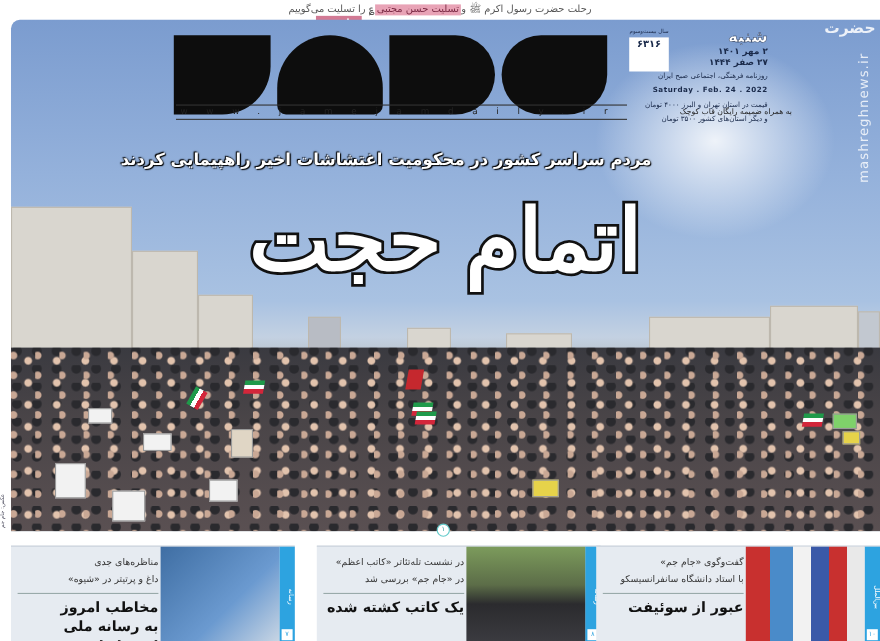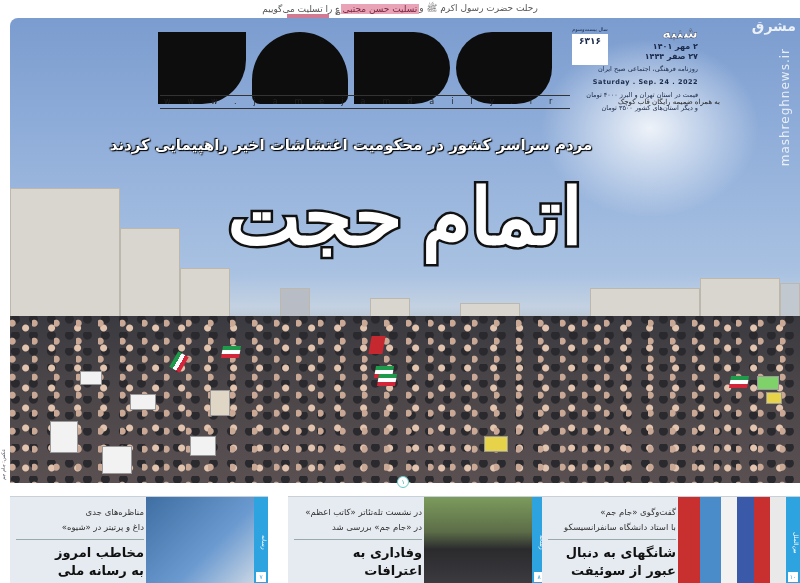--- a/index.html
+++ b/index.html
@@ -131,7 +131,7 @@
 <div class="cover">
   <div class="sky-glow"></div>
 
-  <div class="brand-wm">مشرق</div>
+  <div class="brand-wm">حضرت</div>
   <div class="site-wm">mashreghnews.ir</div>
 
   <div class="logo" title="جام جم">

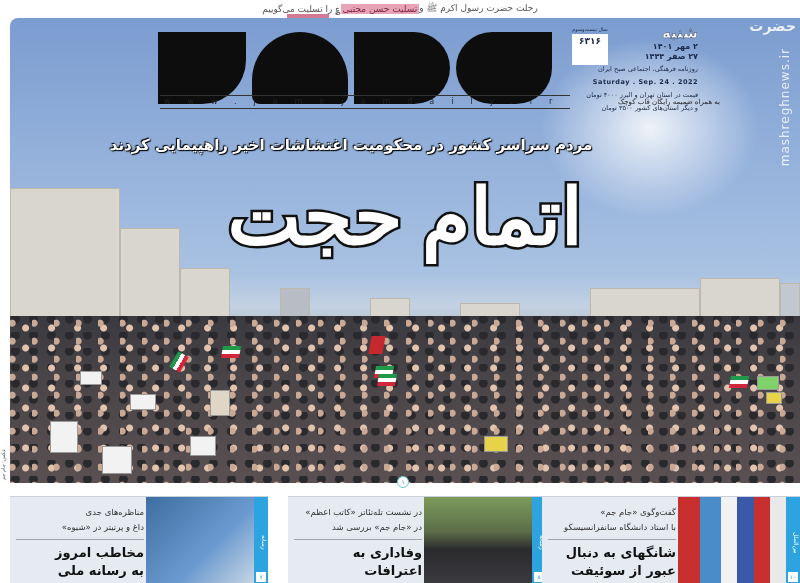--- a/index.html
+++ b/index.html
@@ -152,7 +152,7 @@
     <div class="d1">۲ مهر ۱۴۰۱</div>
     <div class="d2">۲۷ صفر ۱۴۴۴</div>
     <div class="meta">روزنامه فرهنگی، اجتماعی صبح ایران</div>
-    <div class="meta en">Saturday . Sep. 24 . 2022</div>
+    <div class="meta en">Saturday . Feb. 24 . 2022</div>
     <div class="meta">قیمت در استان تهران و البرز ۴۰۰۰ تومان</div>
     <div class="meta">و دیگر استان‌های کشور ۳۵۰۰ تومان</div>
   </div>

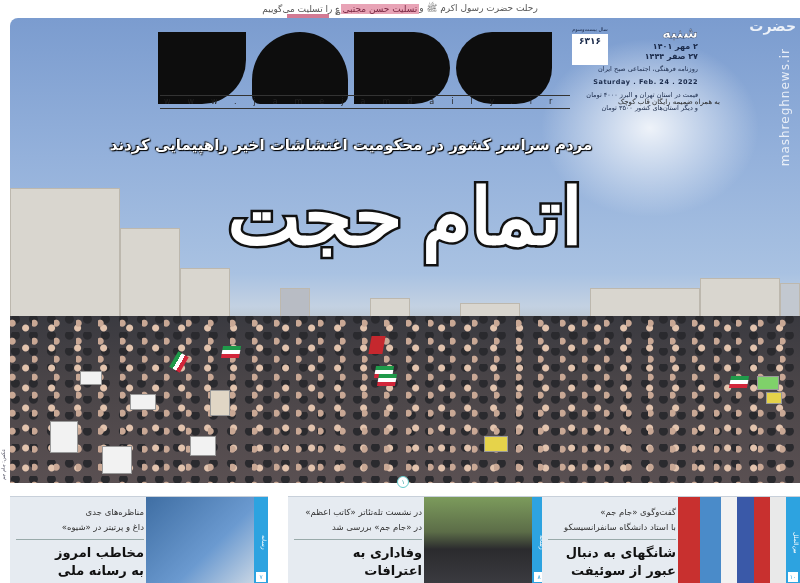--- a/index.html
+++ b/index.html
@@ -66,7 +66,7 @@
     position: absolute; left: 0; top: 150px; width: 790px; text-align: center;
     font-size: 78px; font-weight: bold; color: #fff; direction: rtl; line-height: 100px;
     -webkit-text-stroke: 5px #111; paint-order: stroke fill;
-    font-family: Liberation Serif, serif;
+    font-family: Liberation Sans, sans-serif;
   }
 
   .brand-wm { position: absolute; right: 4px; top: 0px; font-size: 14px; font-weight: bold; color: rgba(255,255,255,0.85); direction: rtl; }

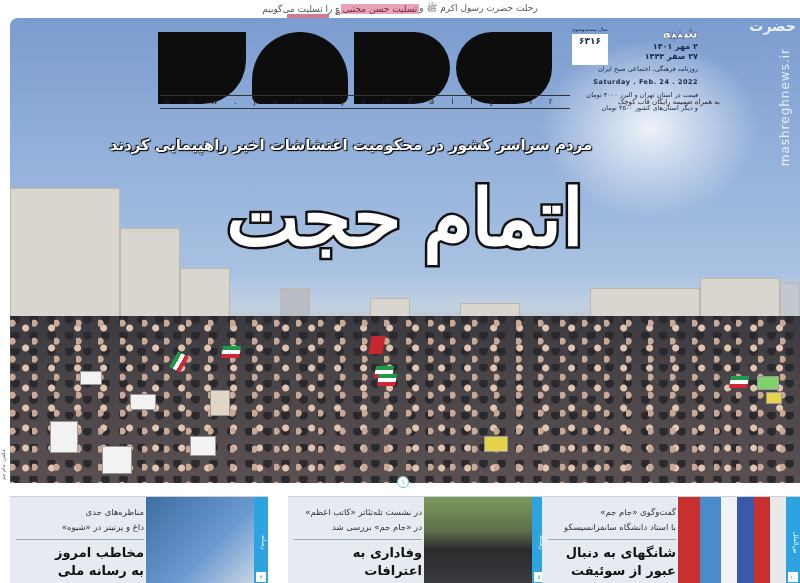--- a/index.html
+++ b/index.html
@@ -226,7 +226,6 @@
     </div>
     <div class="rule"></div>
     <div class="title">
-      <div>وفاداری به اعترافات</div>
       <div>یک کاتب کشته شده</div>
     </div>
   </div>

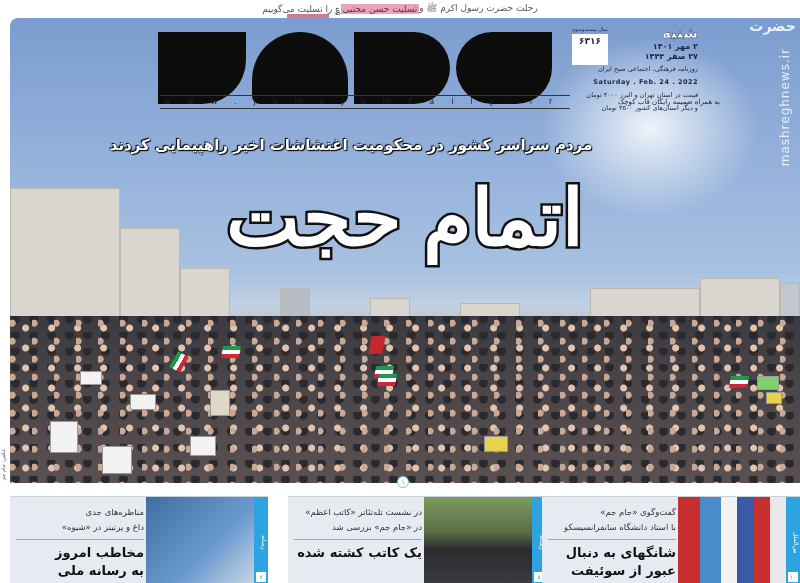--- a/index.html
+++ b/index.html
@@ -244,7 +244,6 @@
     </div>
     <div class="rule"></div>
     <div class="title">
-      <div>شانگهای به دنبال</div>
       <div>عبور از سوئیفت</div>
     </div>
   </div>

